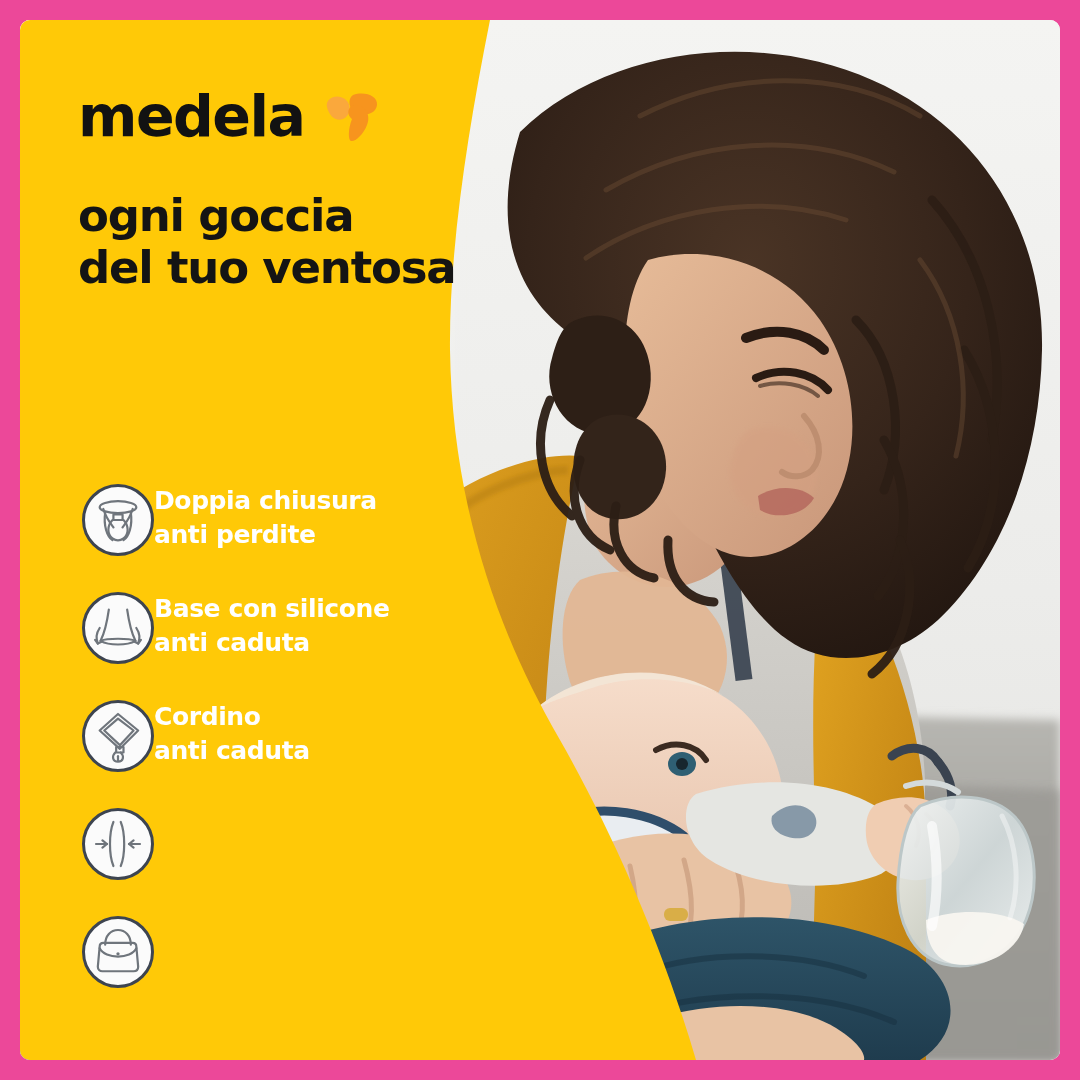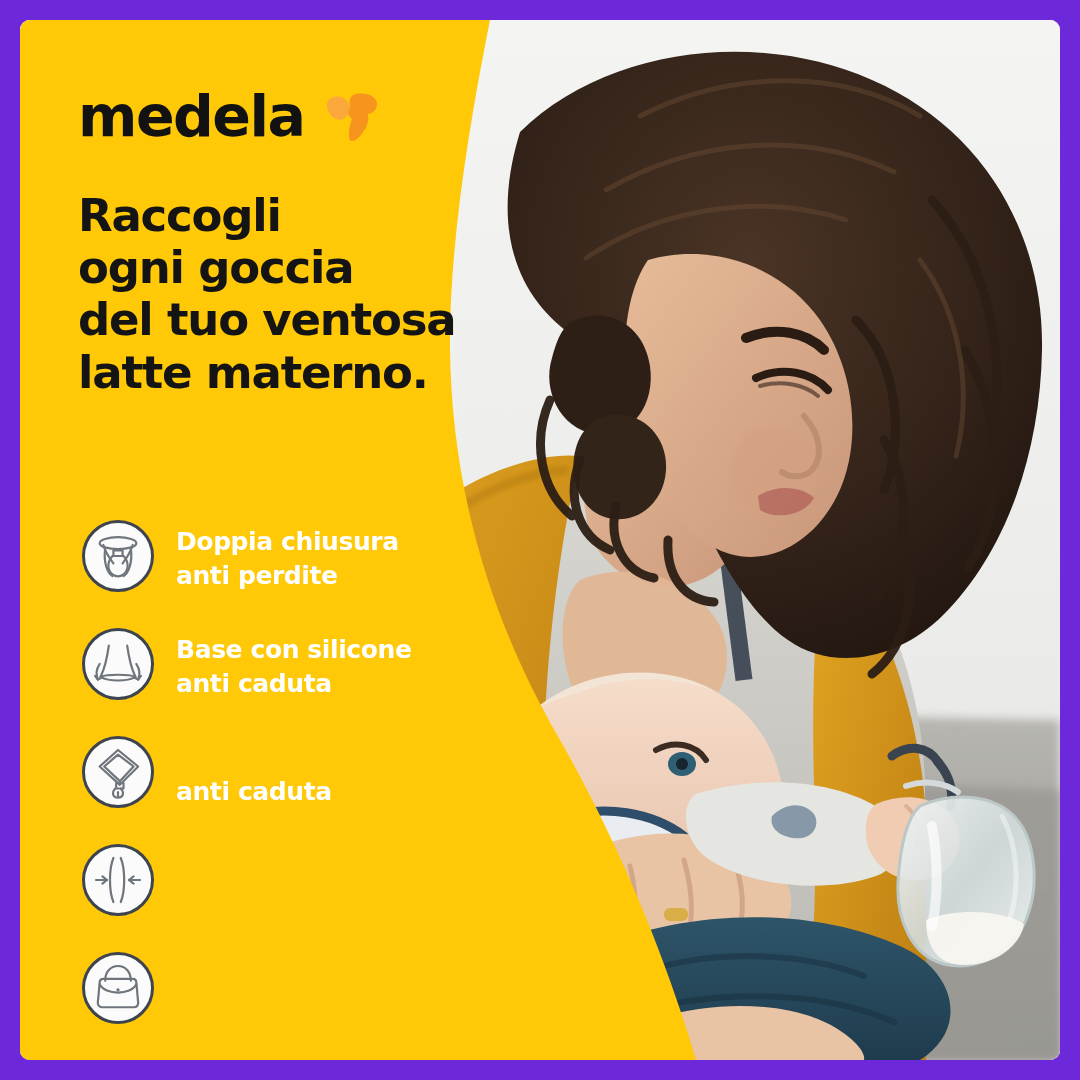--- a/index.html
+++ b/index.html
@@ -13,7 +13,7 @@
   #ad {
     position:relative;
     width:1080px; height:1080px;
-    background:#6d28d9;
+    background:#ec4899;
     overflow:hidden;
   }
 

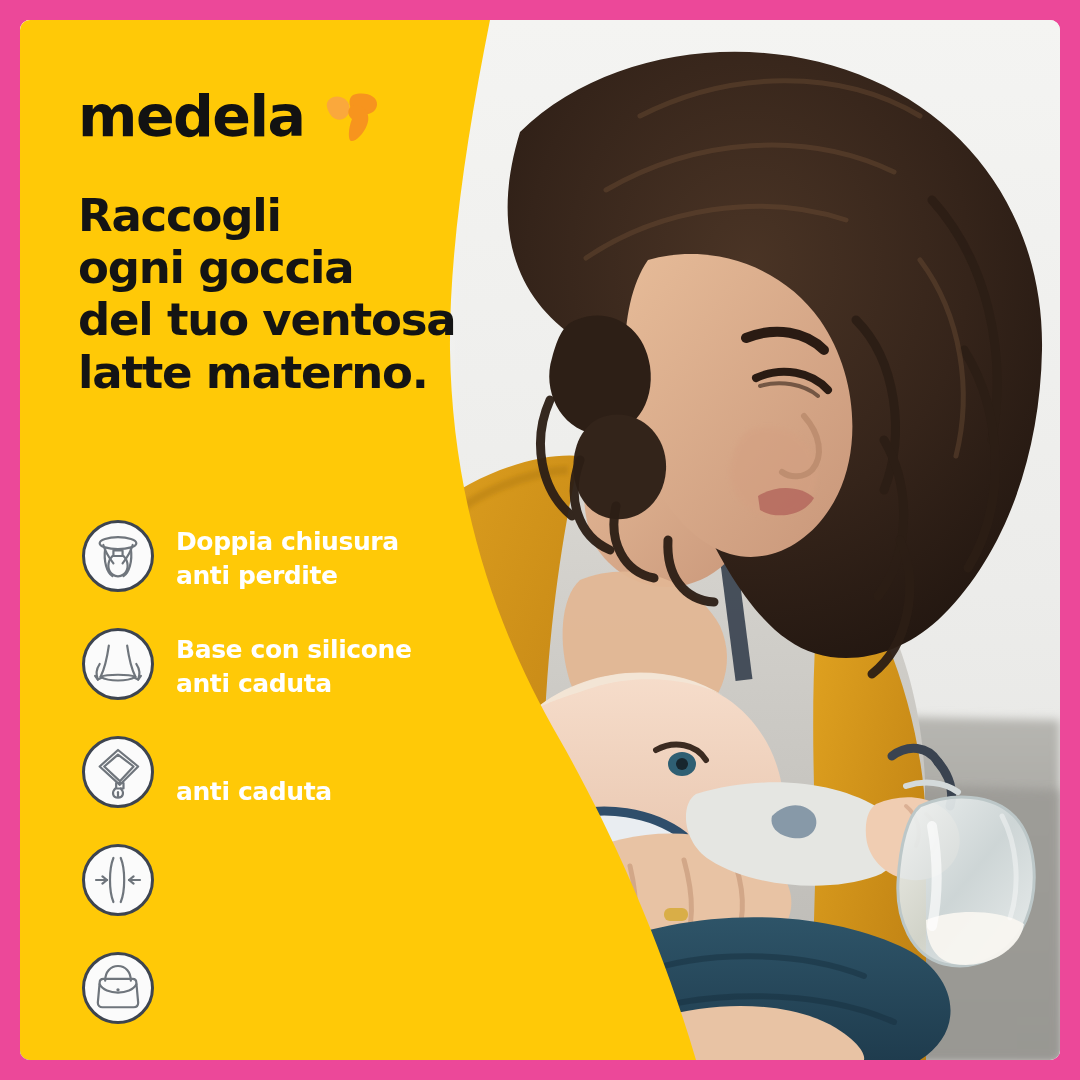--- a/index.html
+++ b/index.html
@@ -303,7 +303,6 @@
       </div>
 
       <h1 class="headline">
-        <span class="ln">Raccogli</span>
         <span class="ln">ogni goccia</span>
         <span class="ln">del tuo ventosa</span>
         <span class="ln">latte materno.</span>

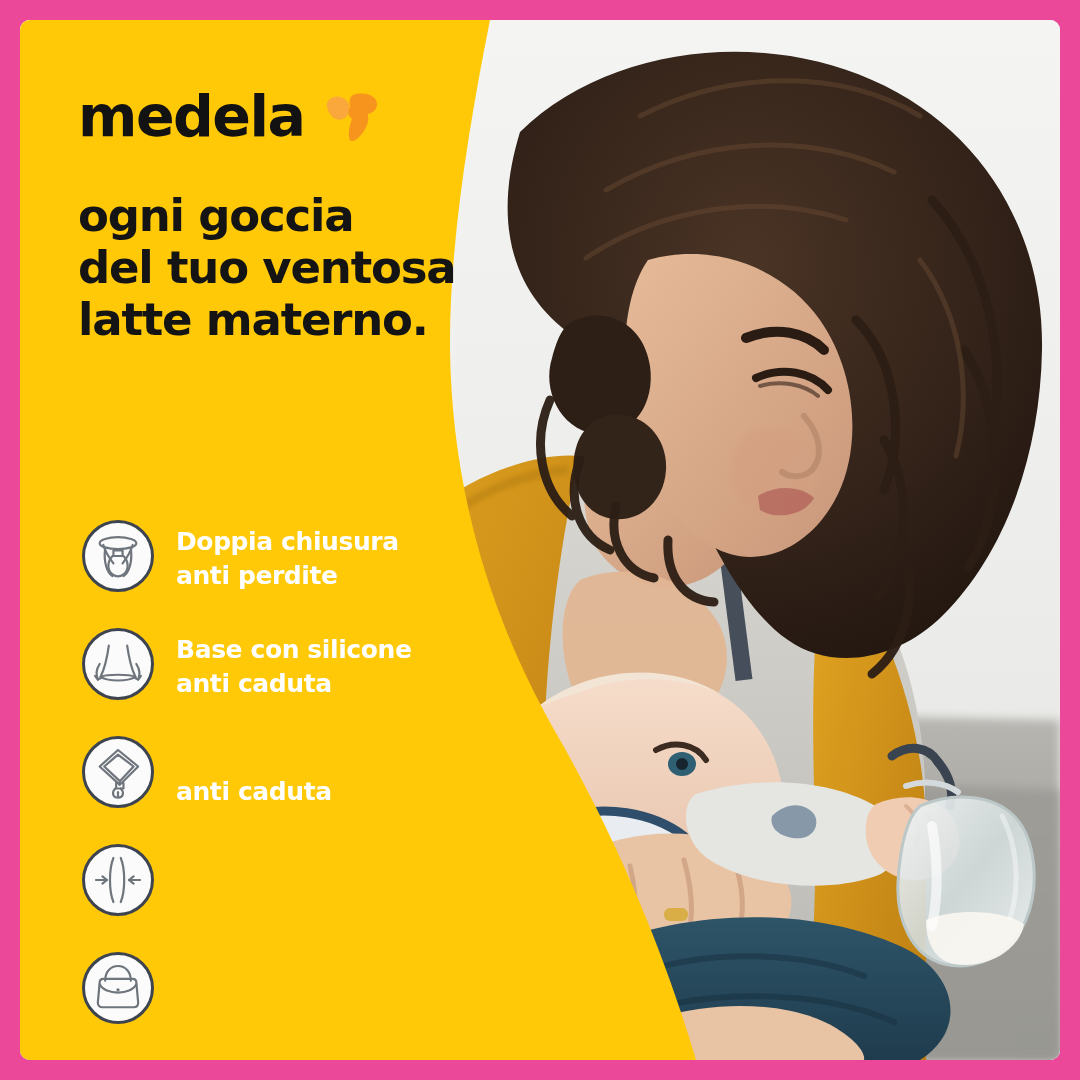--- a/index.html
+++ b/index.html
@@ -305,7 +305,6 @@
       <h1 class="headline">
         <span class="ln">ogni goccia</span>
         <span class="ln">del tuo ventosa</span>
-        <span class="ln">latte materno.</span>
       </h1>
 
       <ul class="features">

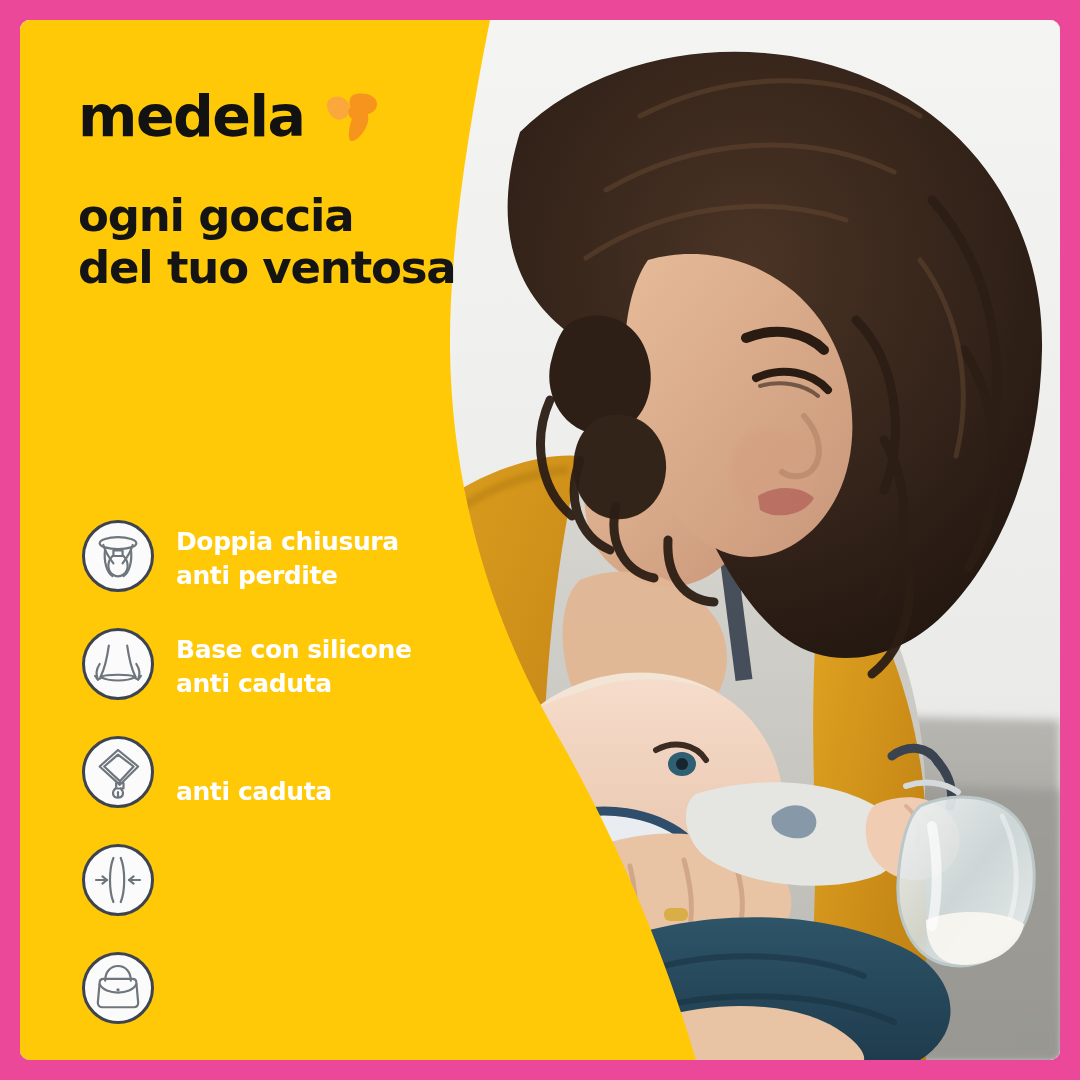--- a/index.html
+++ b/index.html
@@ -90,9 +90,8 @@
   }
   .feature {
     display:flex;
-    align-items:flex-end;
+    align-items:flex-start;
     height:108px;
-    gap:22px;
   }
   .feature-icon {
     flex:0 0 auto;

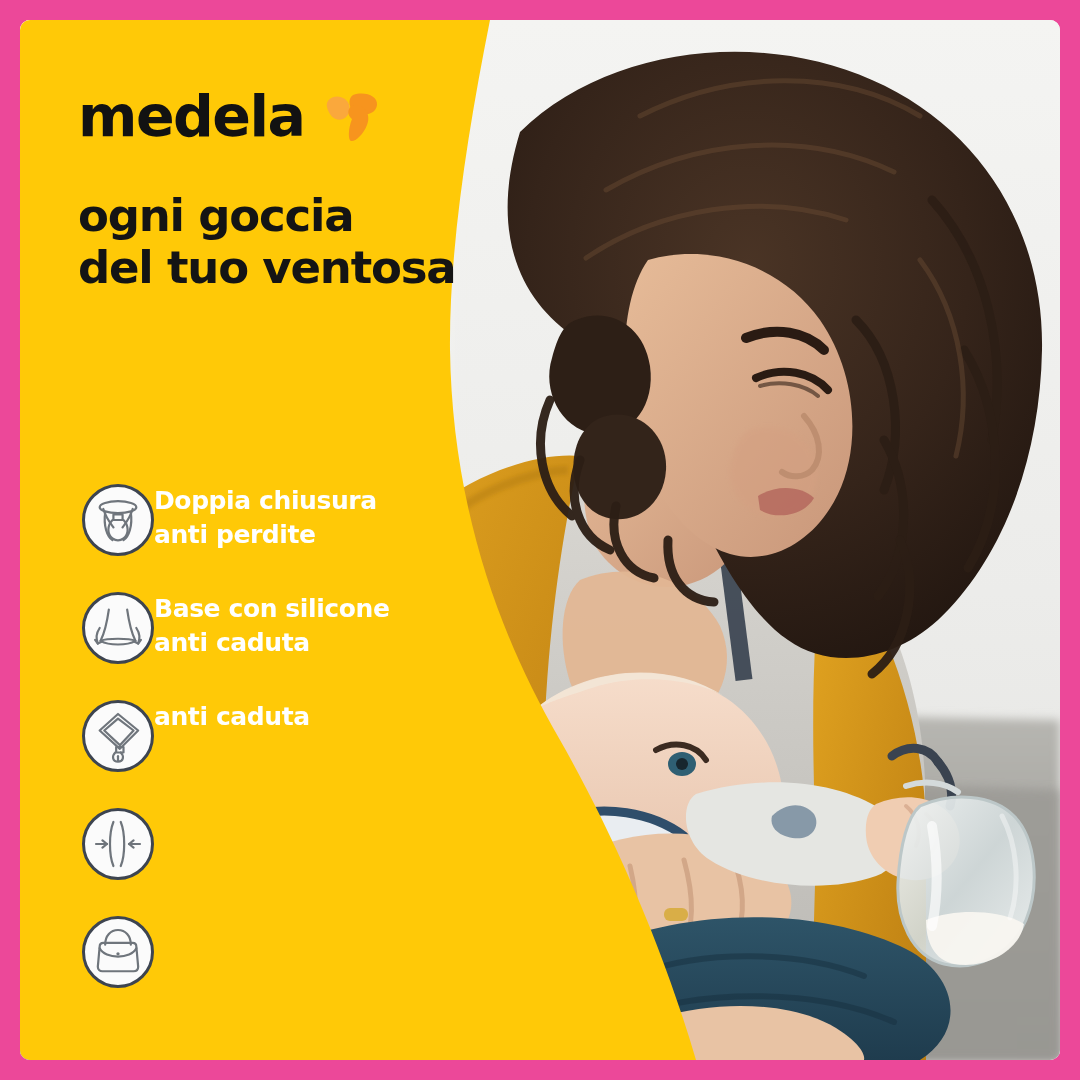--- a/index.html
+++ b/index.html
@@ -360,6 +360,7 @@
             </svg>
           </span>
           <span class="feature-label">
+            <span class="ln">Cordino</span>
             <span class="ln">anti caduta</span>
           </span>
         </li>

